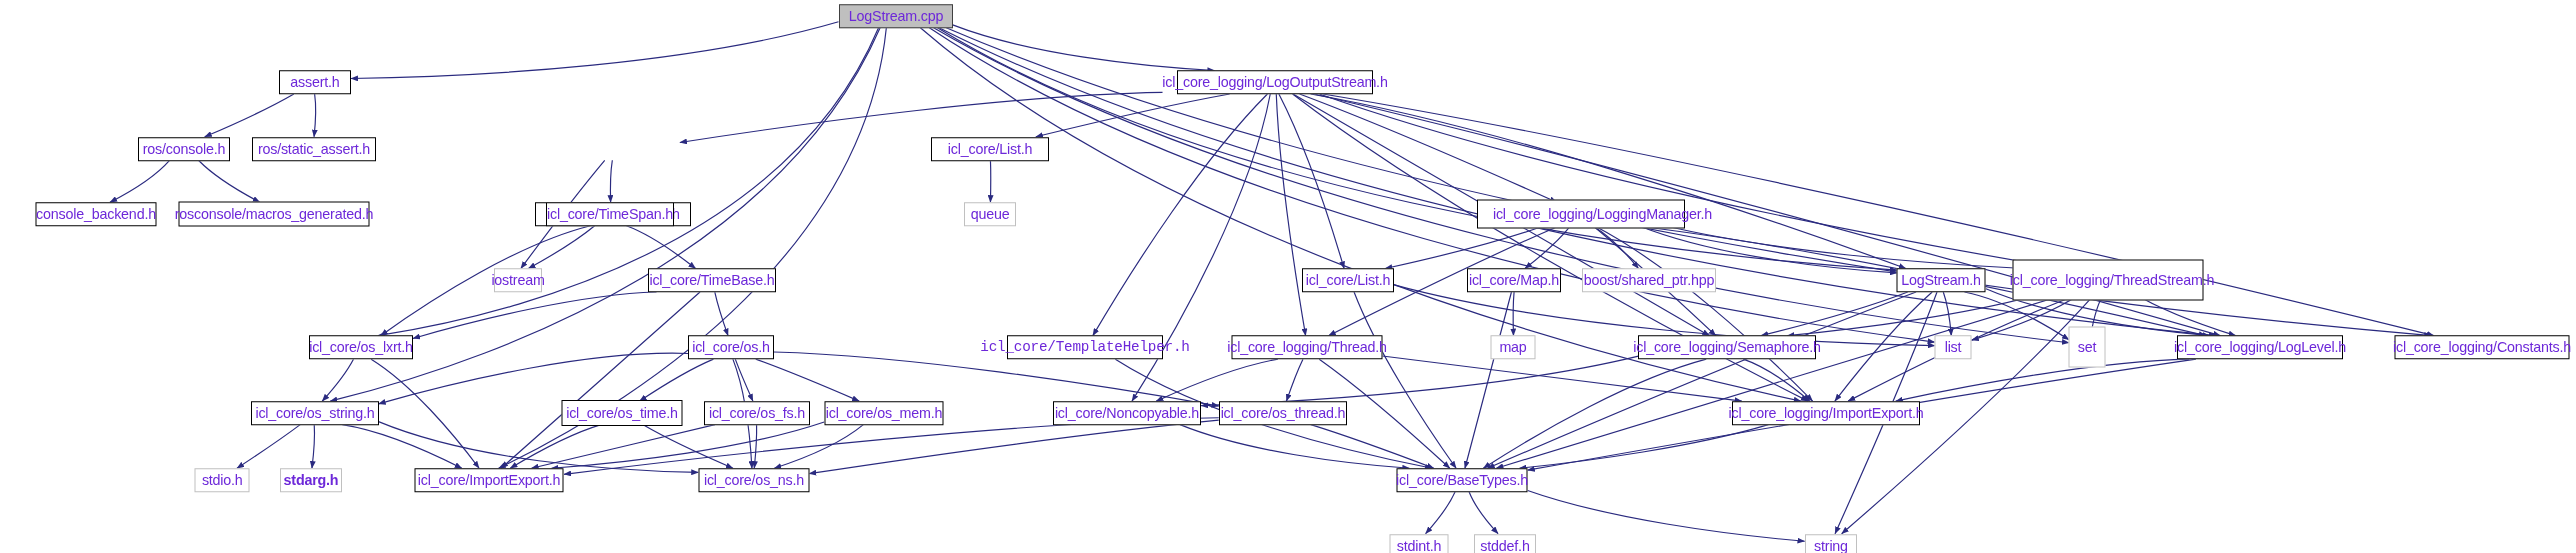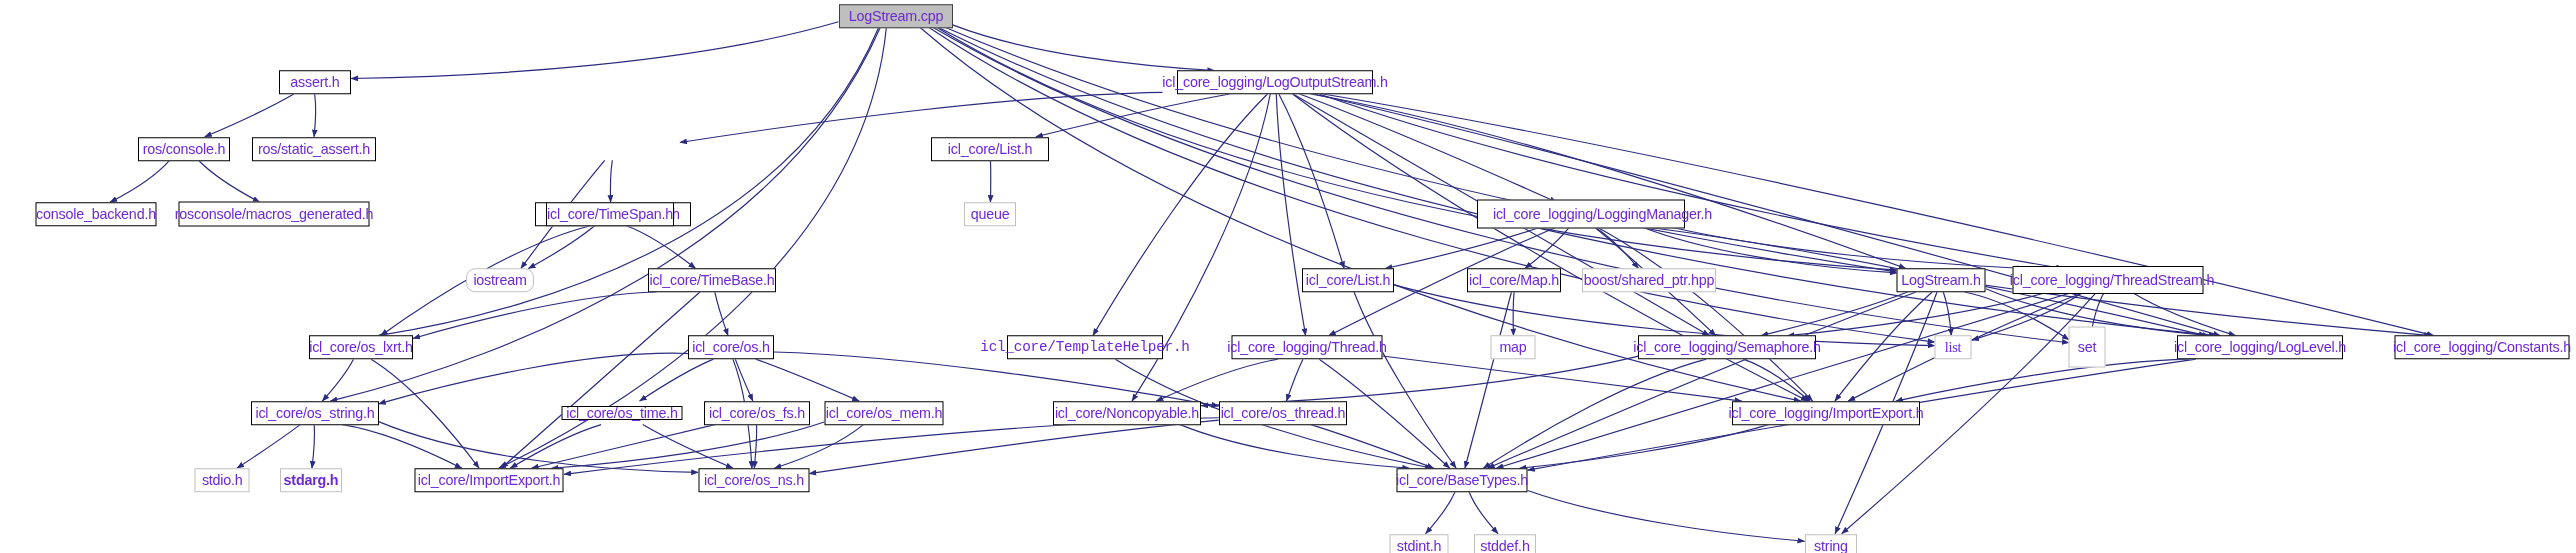--- a/index.html
+++ b/index.html
@@ -198,7 +198,7 @@
       <div class="gnode" style="left: 1581px; top: 214px; width: 208px; height: 29px; padding-left: 43px;">
         <span class="lbl">icl_core_logging/LoggingManager.h</span>
       </div>
-      <div class="gnode leaf" style="left: 500px; top: 280px; width: 68px; height: 23.5px; border-radius: 9px;">
+      <div class="gnode leaf" style="left: 518px; top: 280px; width: 48px; height: 23.5px;">
         <span class="lbl">iostream</span>
       </div>
       <div class="gnode" style="left: 712px; top: 280px; width: 128px; height: 23.5px;">

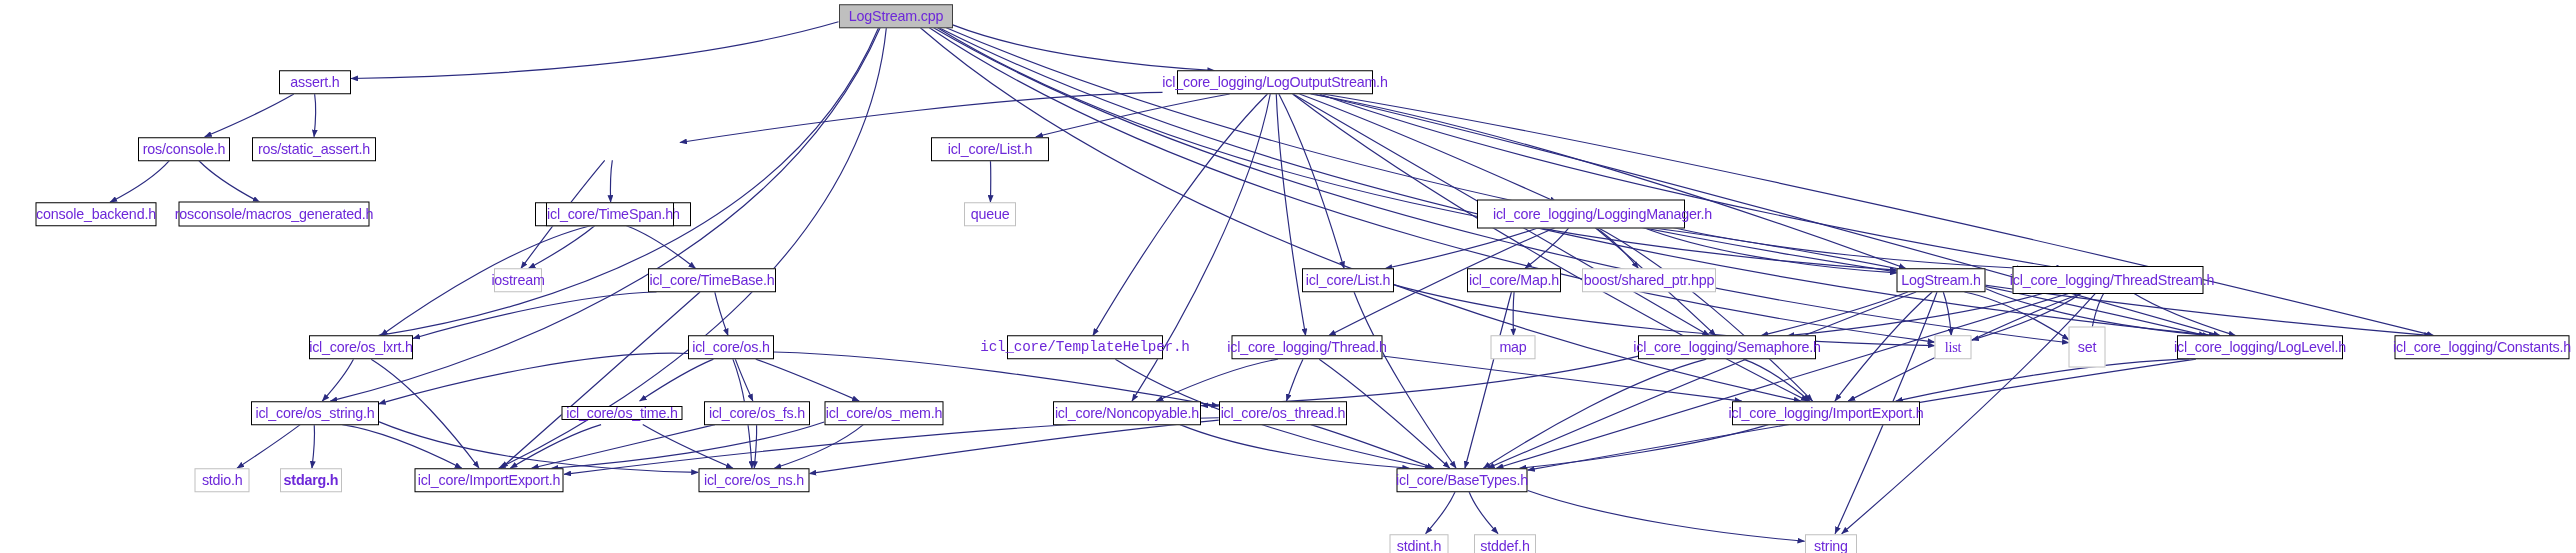--- a/index.html
+++ b/index.html
@@ -216,7 +216,7 @@
       <div class="gnode" style="left: 1941px; top: 280px; width: 89px; height: 23.5px;">
         <span class="lbl">LogStream.h</span>
       </div>
-      <div class="gnode" style="left: 2108px; top: 280px; width: 191px; height: 28px; padding-left: 8px;">
+      <div class="gnode" style="left: 2108px; top: 280px; width: 191px; height: 41px; padding-left: 8px;">
         <span class="lbl">icl_core_logging/ThreadStream.h</span>
       </div>
       <div class="gnode" style="left: 361px; top: 347px; width: 104px; height: 23.5px;">

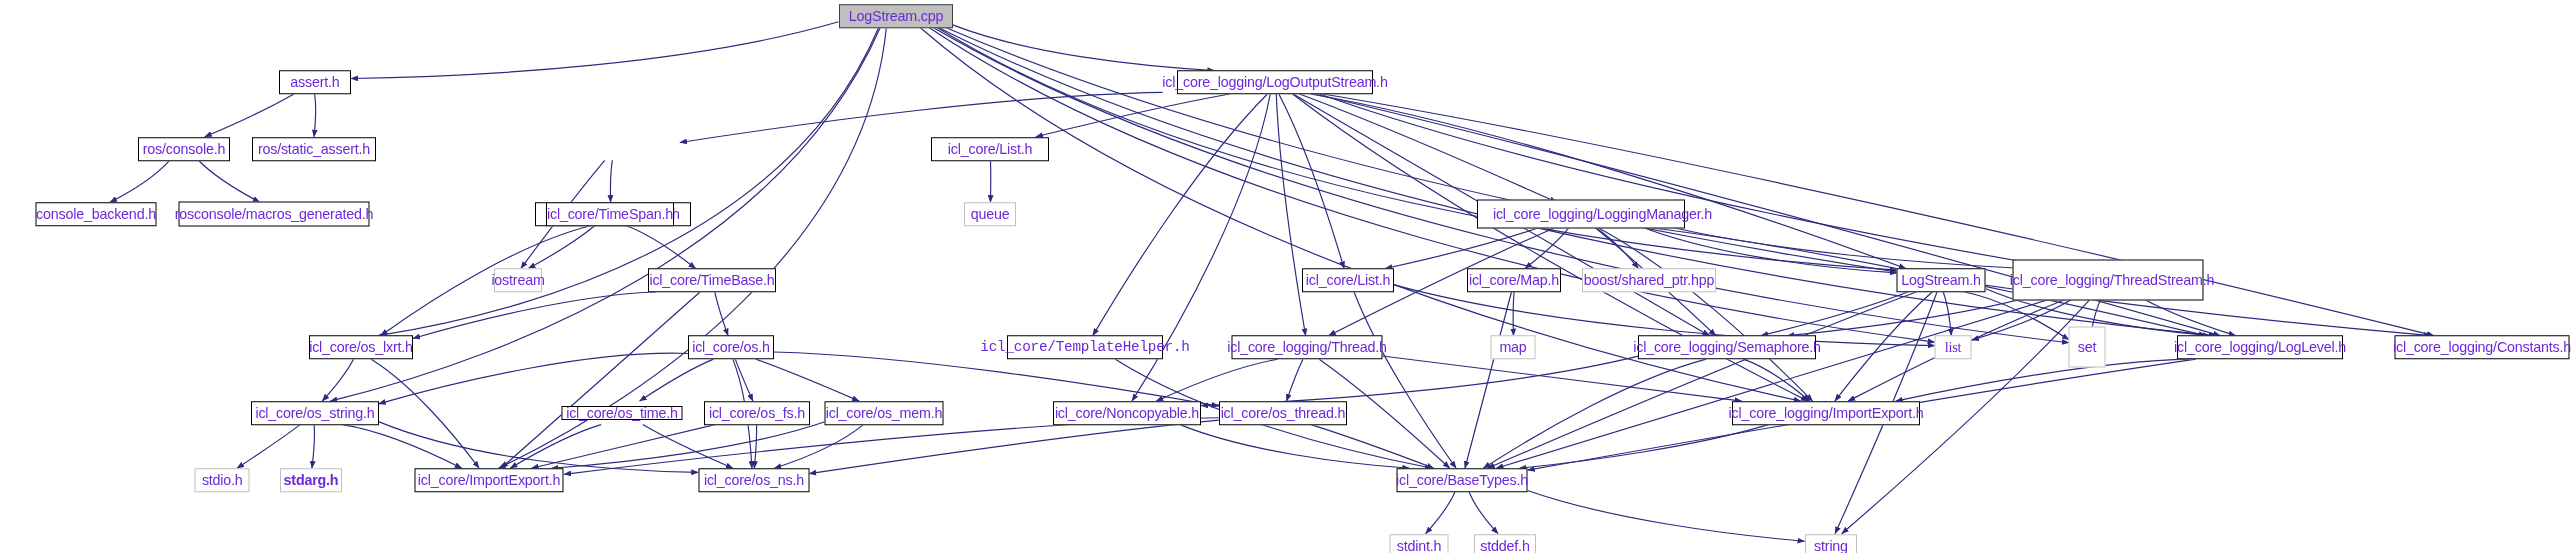--- a/index.html
+++ b/index.html
@@ -237,7 +237,7 @@
       <div class="gnode" style="left: 1727px; top: 347px; width: 178px; height: 23.5px;">
         <span class="lbl">icl_core_logging/Semaphore.h</span>
       </div>
-      <div class="gnode leaf" style="left: 1953px; top: 347px; width: 37px; height: 23.5px; font-family: Liberation Serif, serif;">
+      <div class="gnode leaf" style="left: 1953px; top: 347px; width: 37px; height: 23.5px;">
         <span class="lbl">list</span>
       </div>
       <div class="gnode leaf" style="left: 2087px; top: 347px; width: 37px; height: 41px;">

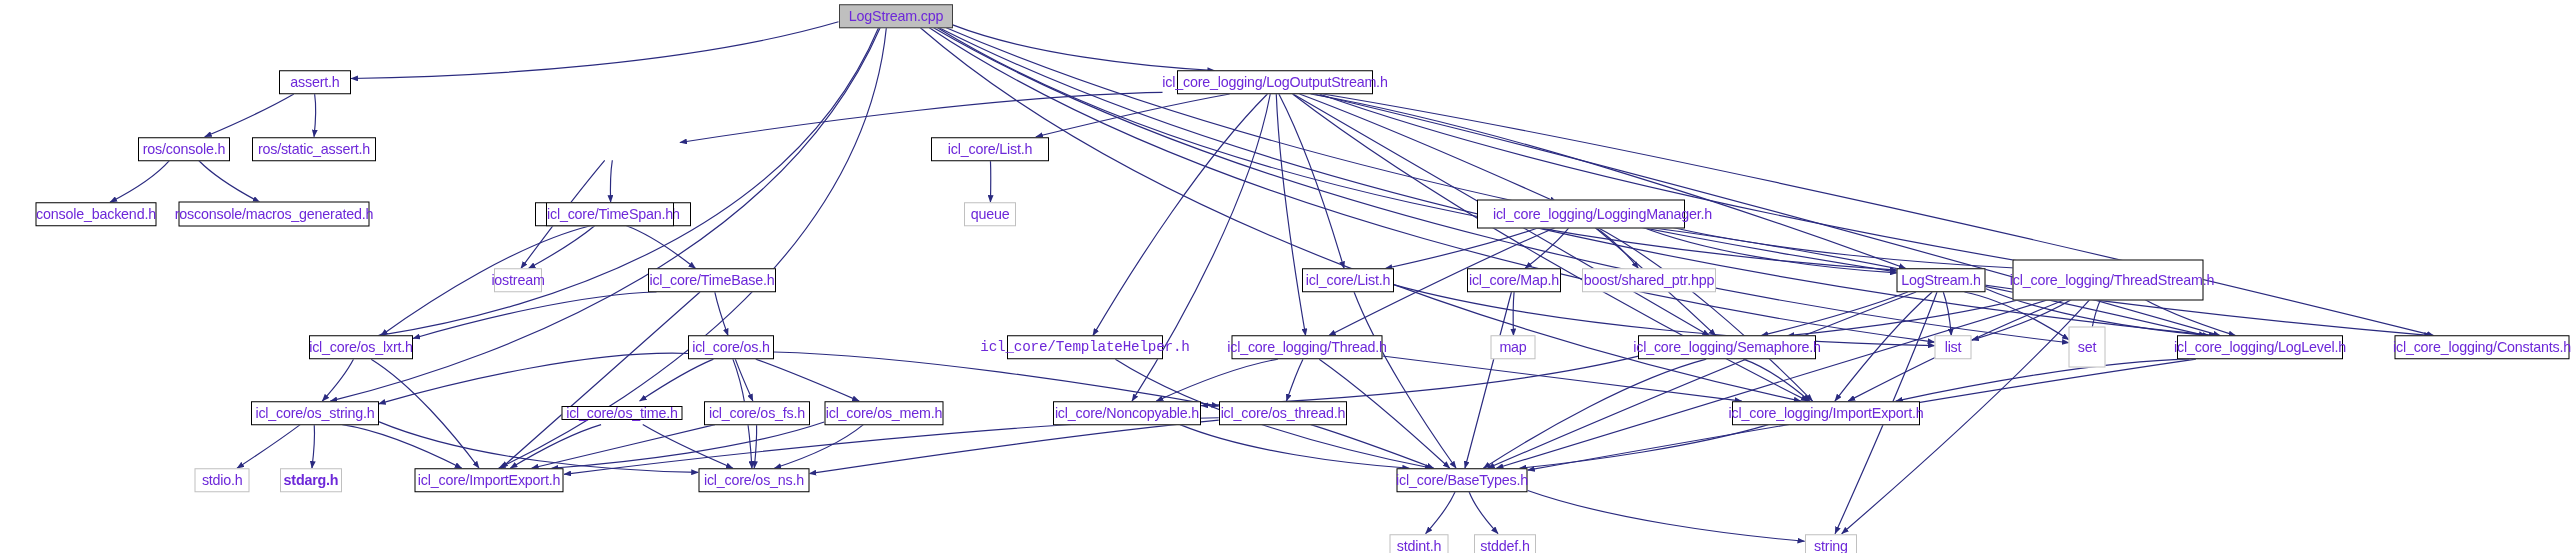--- a/index.html
+++ b/index.html
@@ -252,7 +252,7 @@
       <div class="gnode" style="left: 315px; top: 413px; width: 128px; height: 23.5px;">
         <span class="lbl">icl_core/os_string.h</span>
       </div>
-      <div class="gnode" style="left: 622px; top: 413px; width: 121px; height: 14px;">
+      <div class="gnode" style="left: 622px; top: 413px; width: 121px; height: 26px;">
         <span class="lbl">icl_core/os_time.h</span>
       </div>
       <div class="gnode" style="left: 757px; top: 413px; width: 106px; height: 23.5px;">

